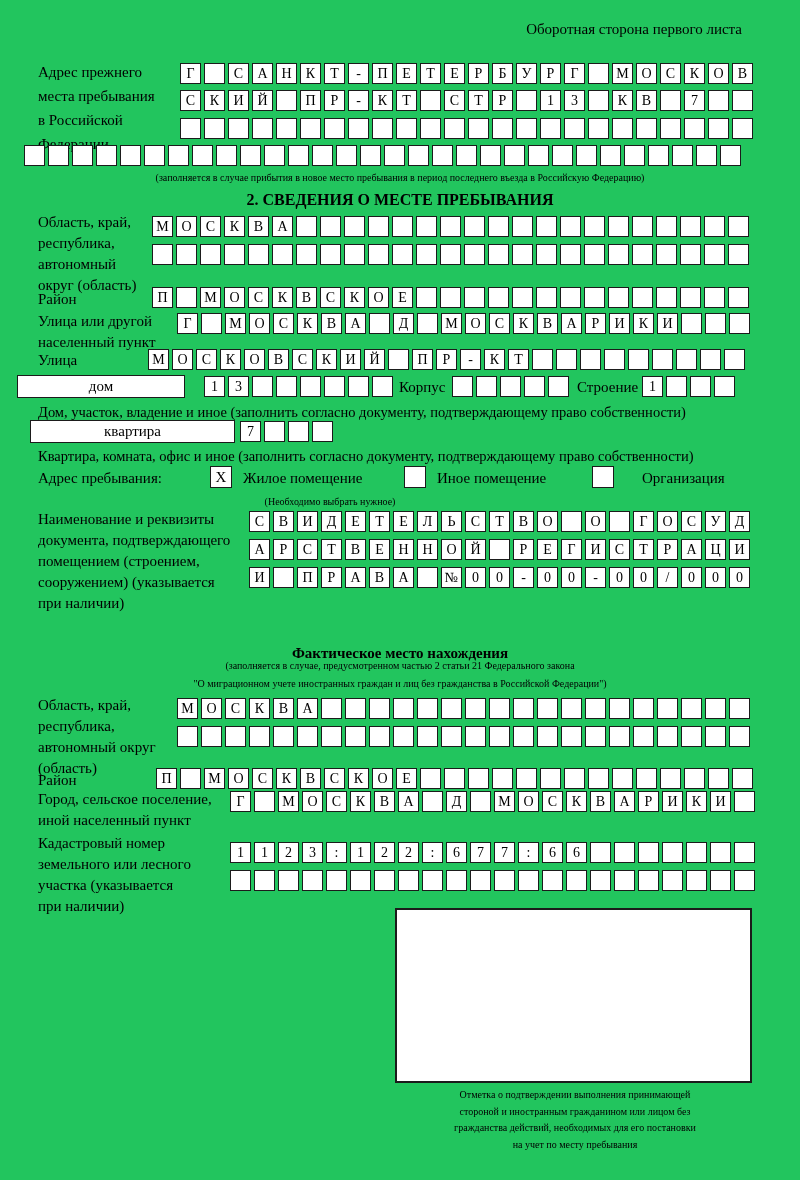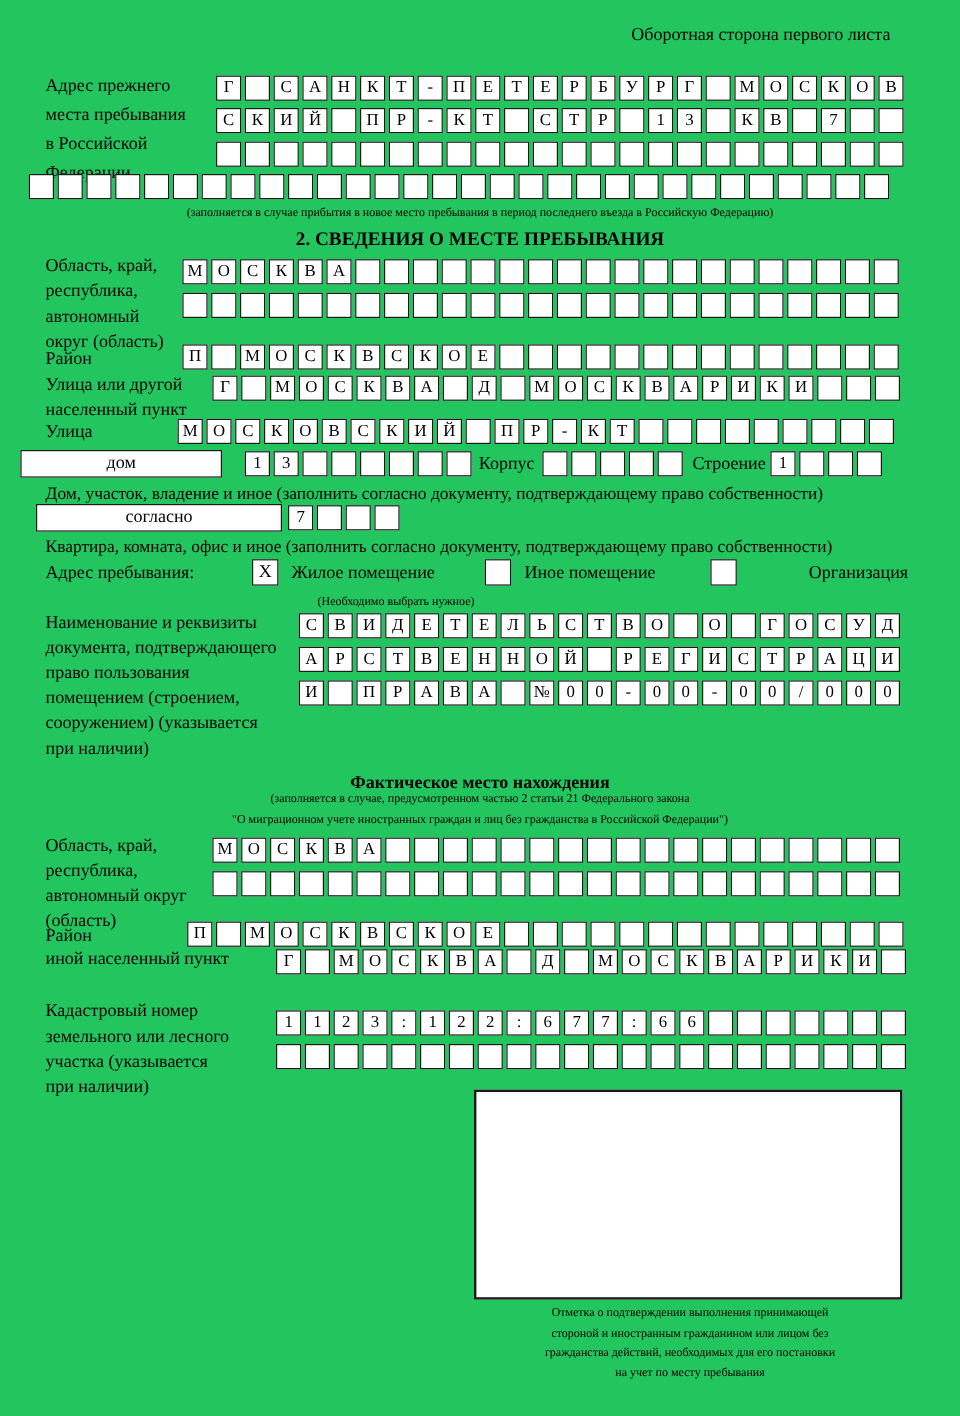--- a/index.html
+++ b/index.html
@@ -344,7 +344,7 @@
     </div>
   <div class="abs note" style="left:38px;top:404px;font-size:14.5px;">Дом, участок, владение и иное (заполнить согласно документу, подтверждающему право собственности)</div>
 
-  <div class="abs widebox" style="left:30px;top:420px;width:205px;">согласно</div>
+  <div class="abs widebox" style="left:30px;top:420px;width:205px;">квартира</div>
   <div class="abs cells" style="left:240px;top:421px;">
       <span class="cell">7</span>
       <span class="cell"></span>

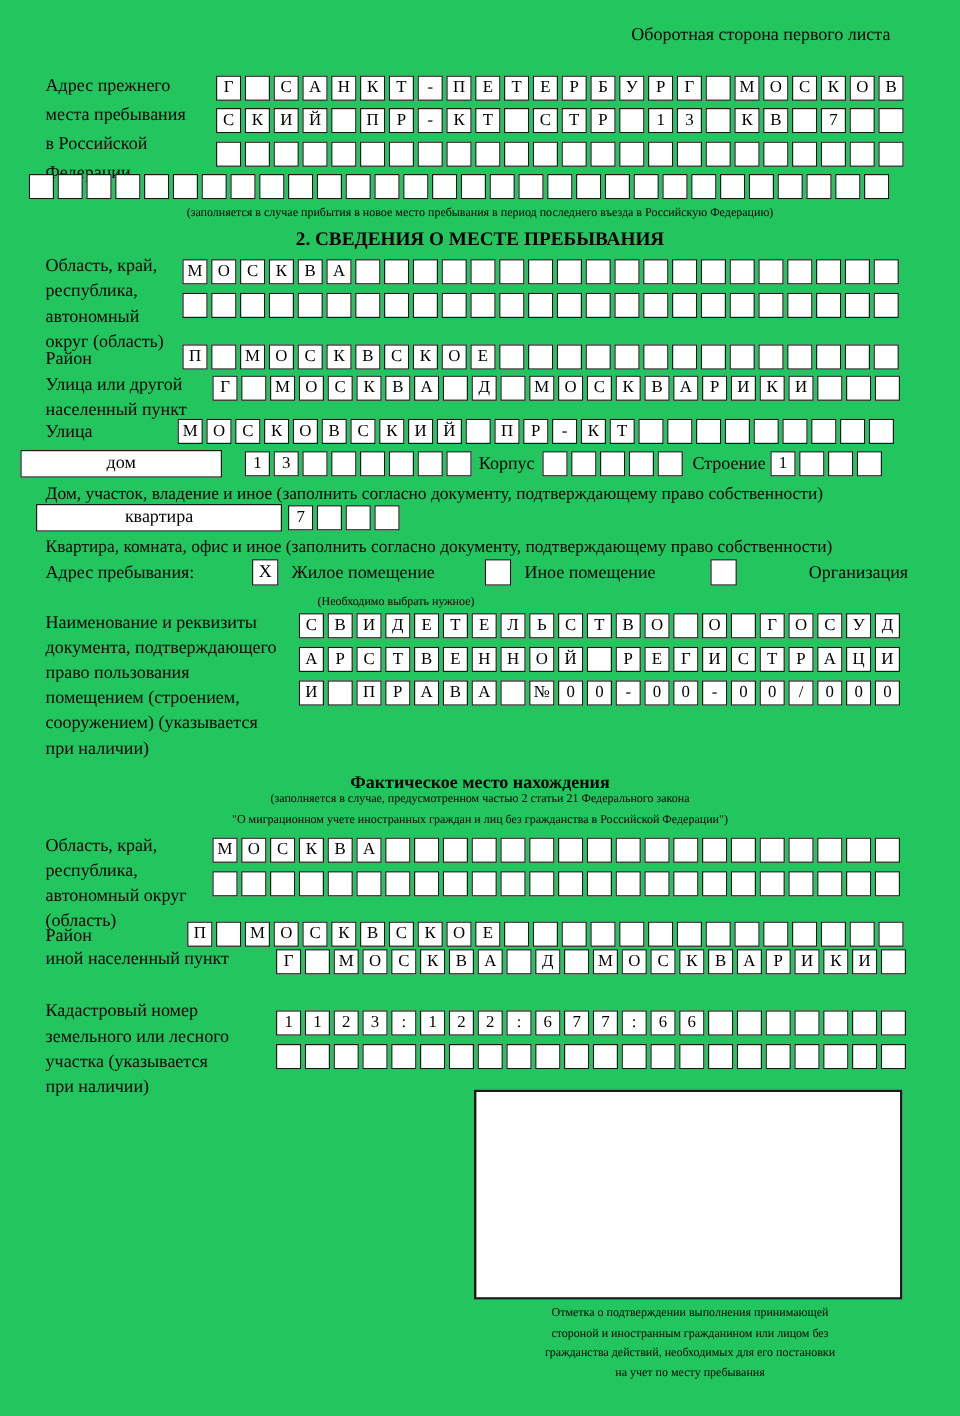--- a/index.html
+++ b/index.html
@@ -359,7 +359,7 @@
   <div class="abs cb" style="left:404px;top:466px;"></div>
   <div class="abs label" style="left:437px;top:468px;">Иное помещение</div>
   <div class="abs cb" style="left:592px;top:466px;"></div>
-  <div class="abs label" style="left:642px;top:468px;margin-left:32px;">Организация</div>
+  <div class="abs label" style="left:642px;top:468px;">Организация</div>
   <div class="abs note center" style="left:155px;top:493px;width:350px;">(Необходимо выбрать нужное)</div>
 
   <div class="abs label lbl-lines" style="left:38px;top:509px;width:210px;">

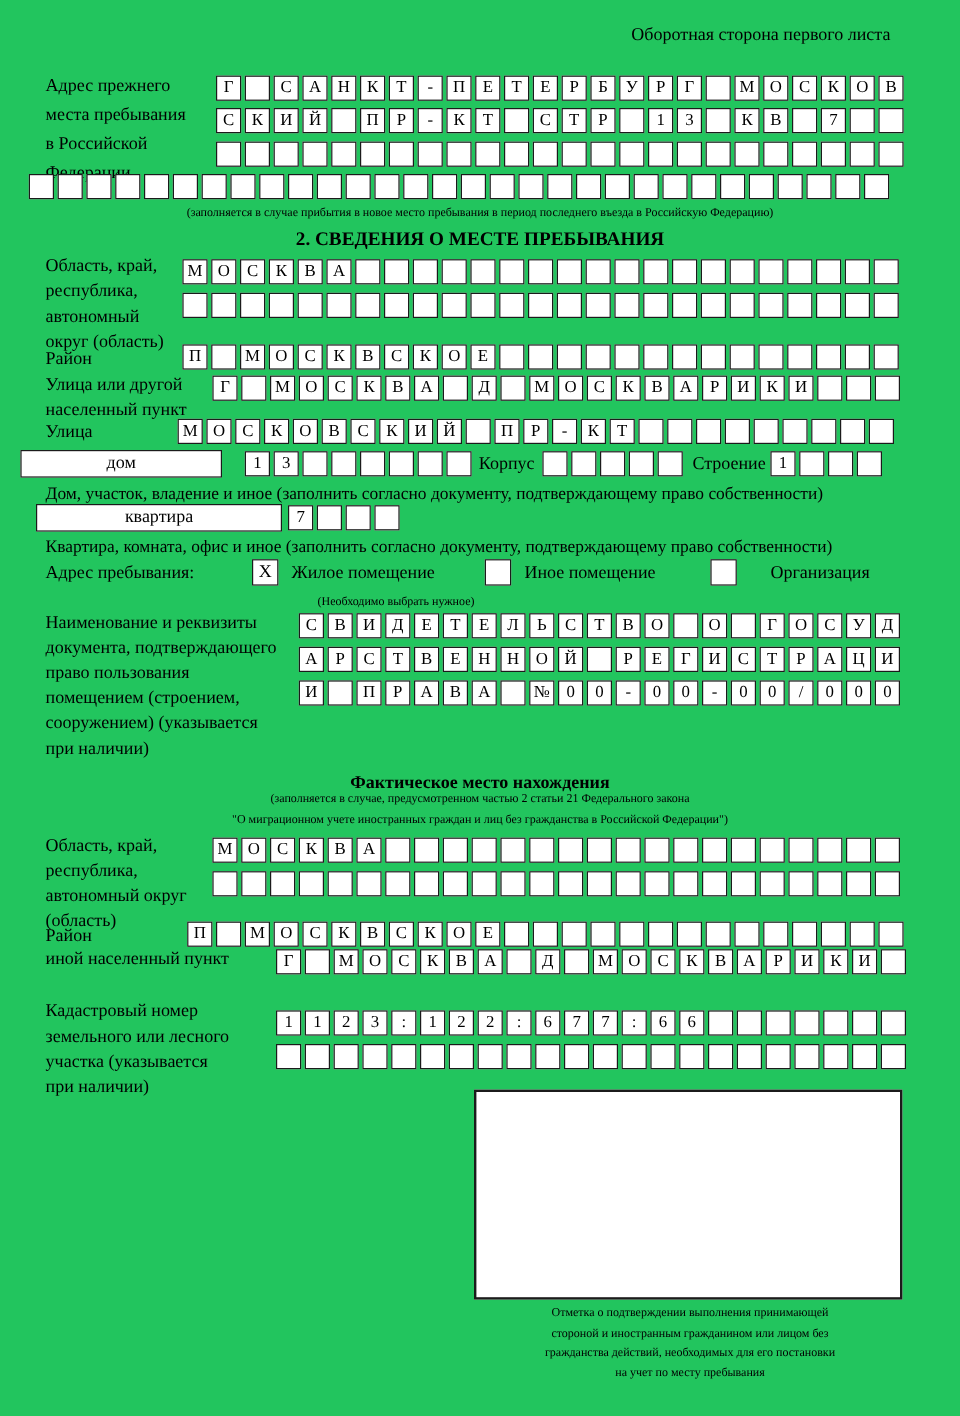--- a/index.html
+++ b/index.html
@@ -365,7 +365,6 @@
   <div class="abs label lbl-lines" style="left:38px;top:509px;width:210px;">
       <div>Наименование и реквизиты</div>
       <div>документа, подтверждающего</div>
-      <div>право пользования</div>
       <div>помещением (строением,</div>
       <div>сооружением) (указывается</div>
       <div>при наличии)</div>

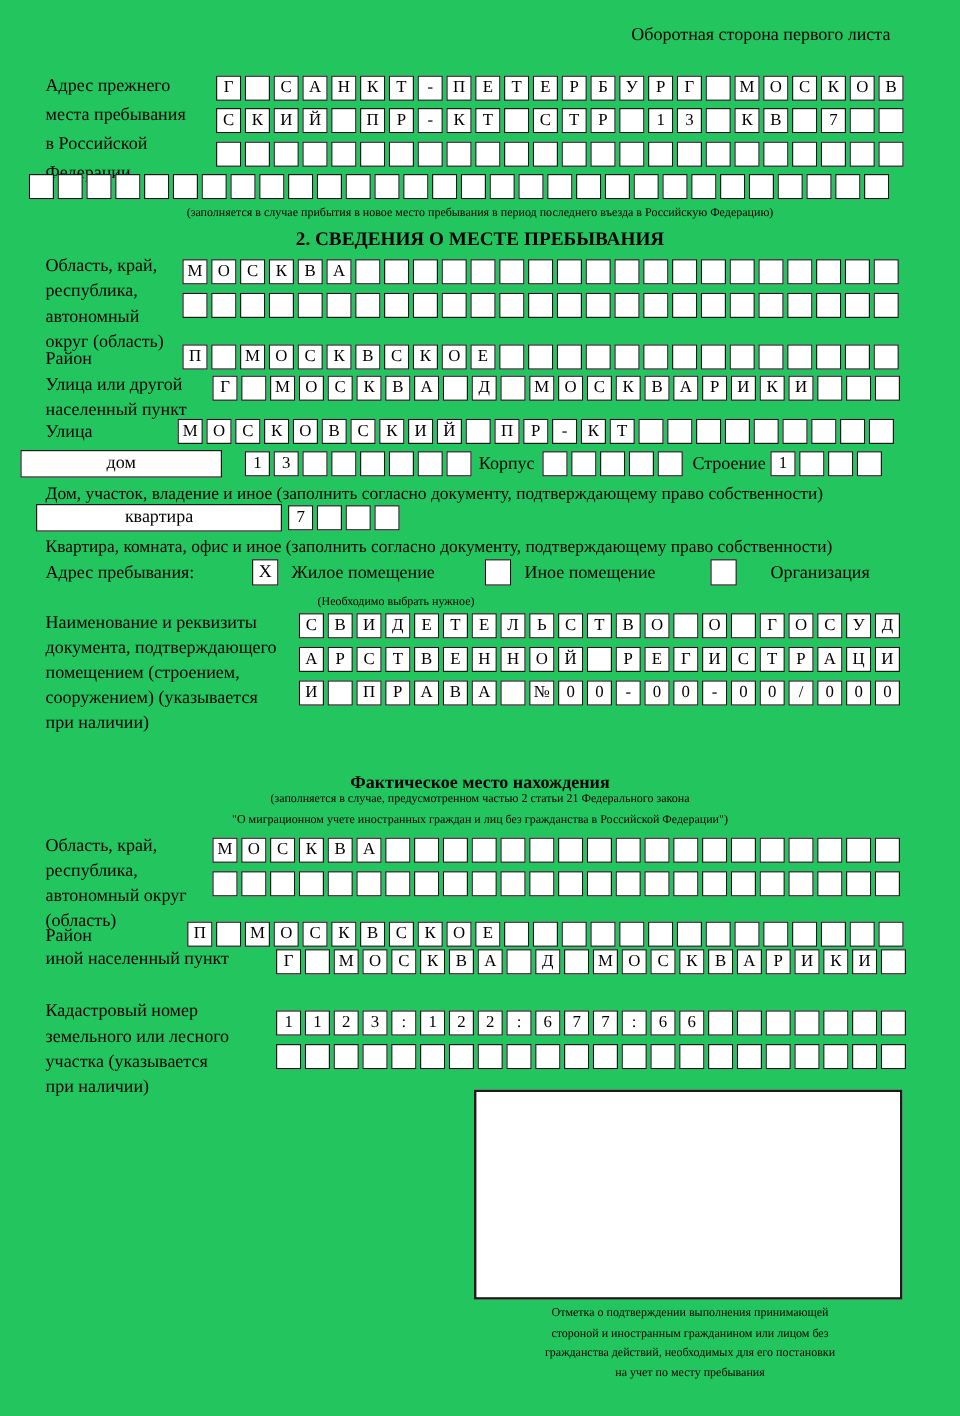--- a/index.html
+++ b/index.html
@@ -532,6 +532,7 @@
     </div>
 
   <div class="abs label lbl-lines" style="left:38px;top:789px;width:200px;">
+      <div>Город, сельское поселение,</div>
       <div>иной населенный пункт</div>
     </div>
   <div class="abs cells" style="left:230px;top:791px;">

